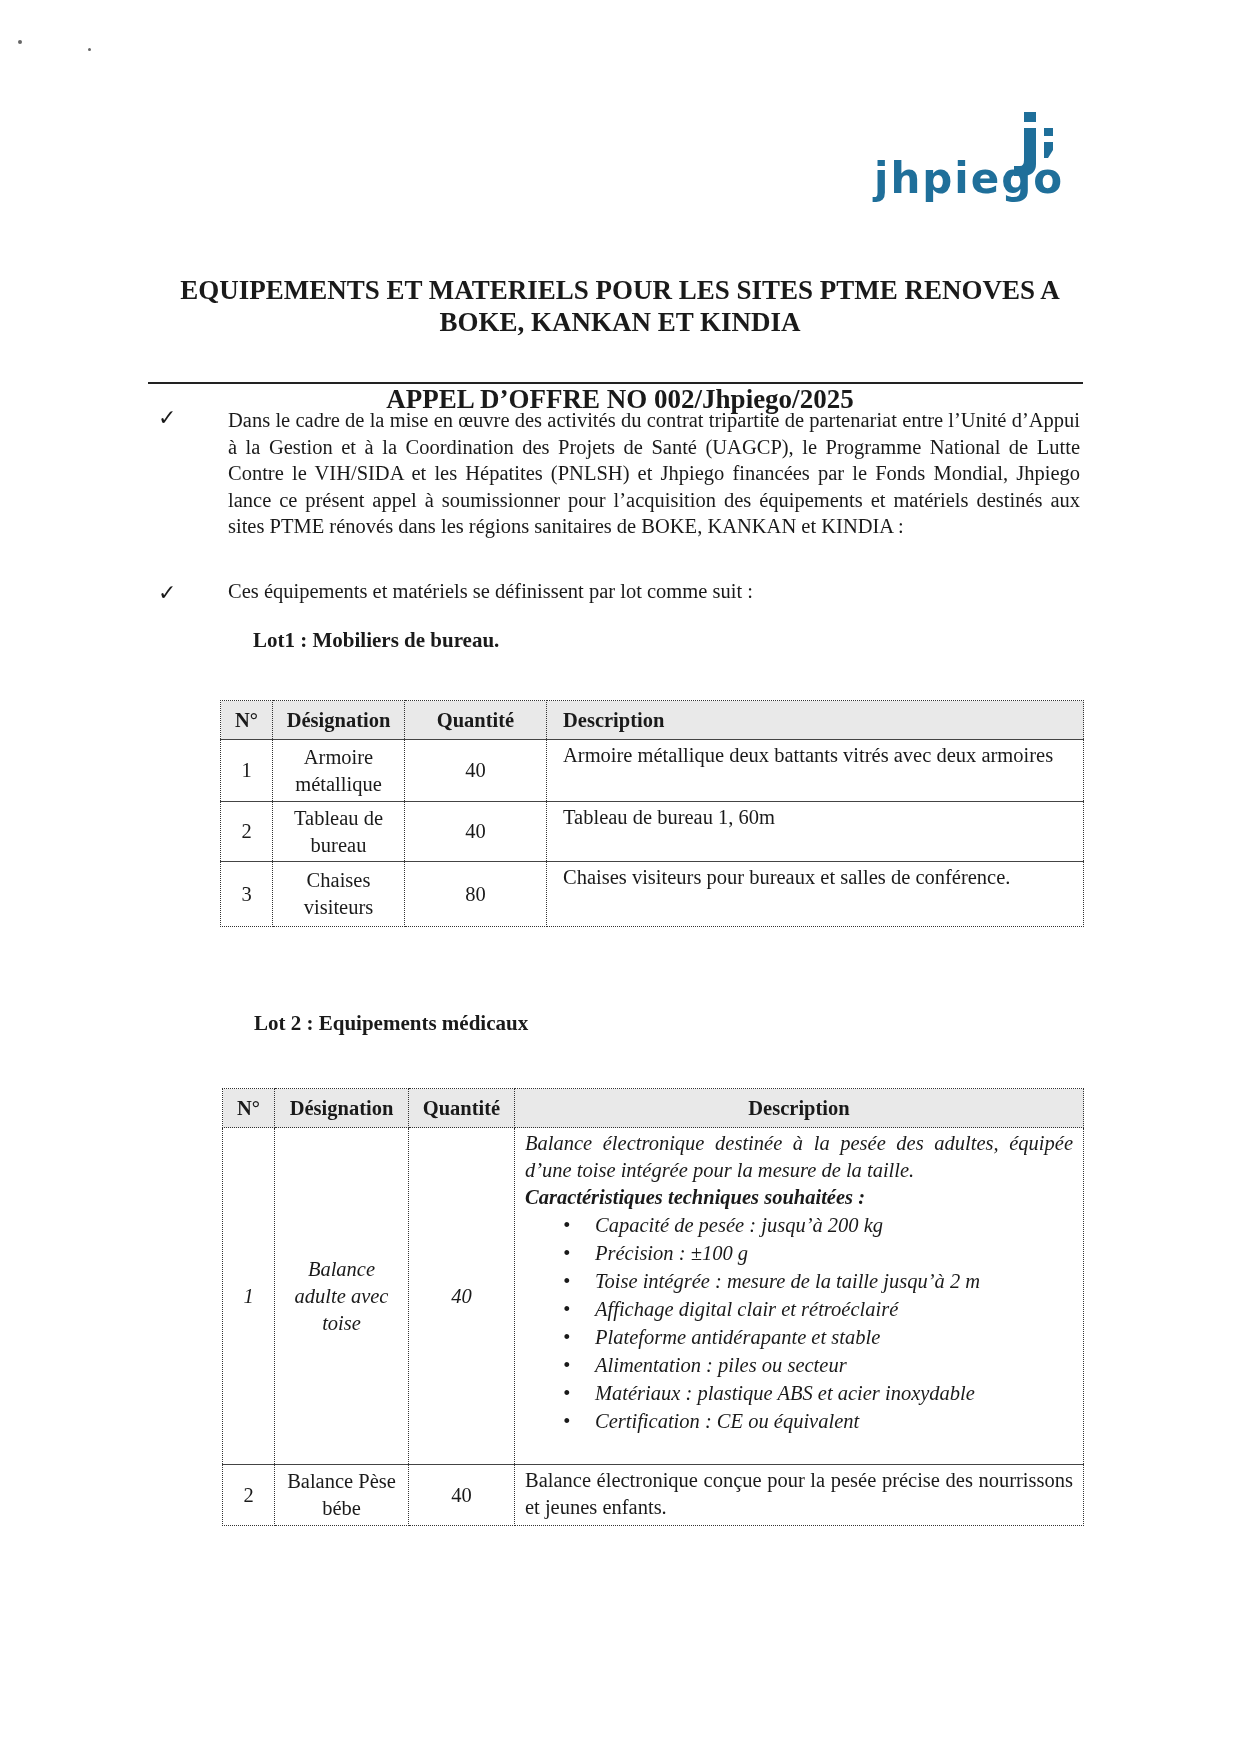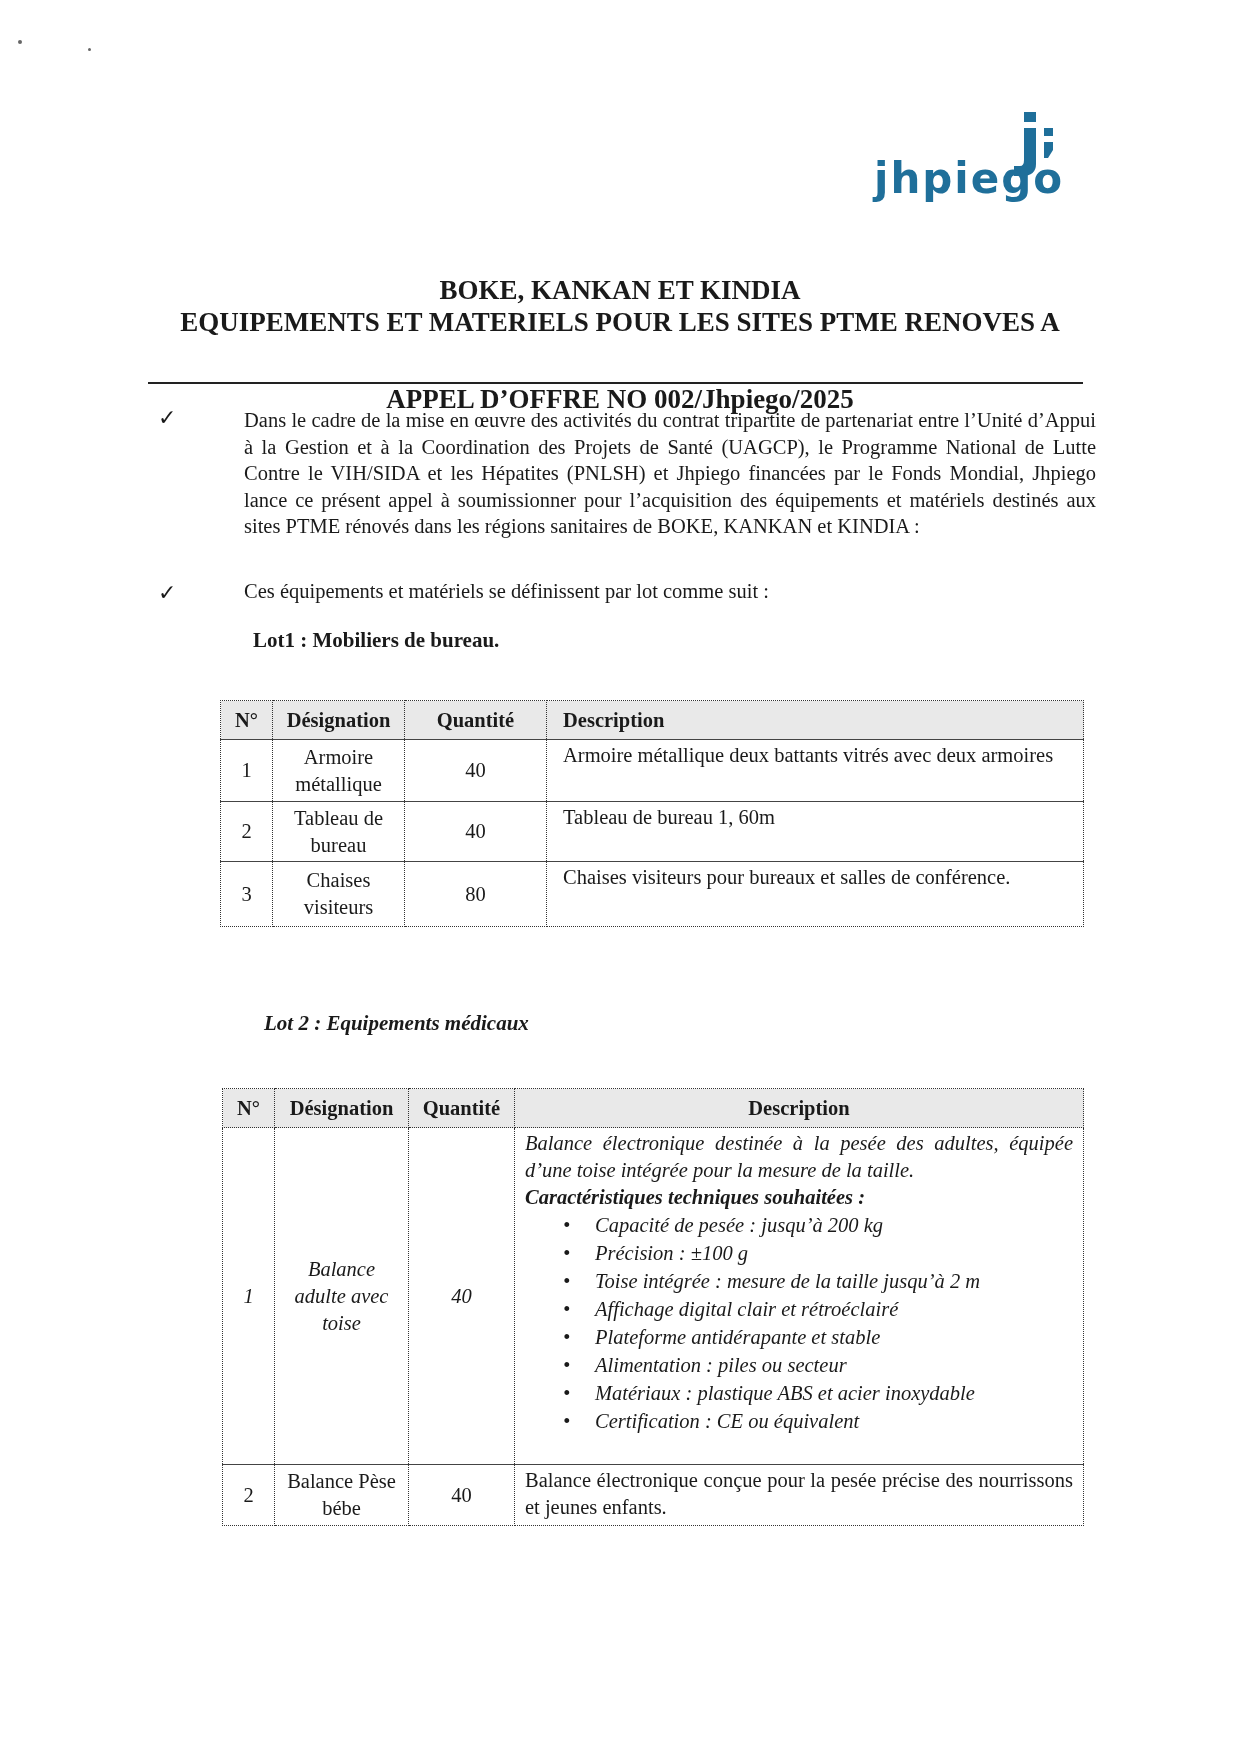--- a/index.html
+++ b/index.html
@@ -80,8 +80,8 @@
 </div>
 
 <div class="title t1">
+  <div>EQUIPEMENTS ET MATERIELS POUR LES SITES PTME RENOVES A</div>
   <div>BOKE, KANKAN ET KINDIA</div>
-  <div>EQUIPEMENTS ET MATERIELS POUR LES SITES PTME RENOVES A</div>
 </div>
 <div class="title t3">APPEL D’OFFRE NO 002/Jhpiego/2025</div>
 <div class="rule"></div>

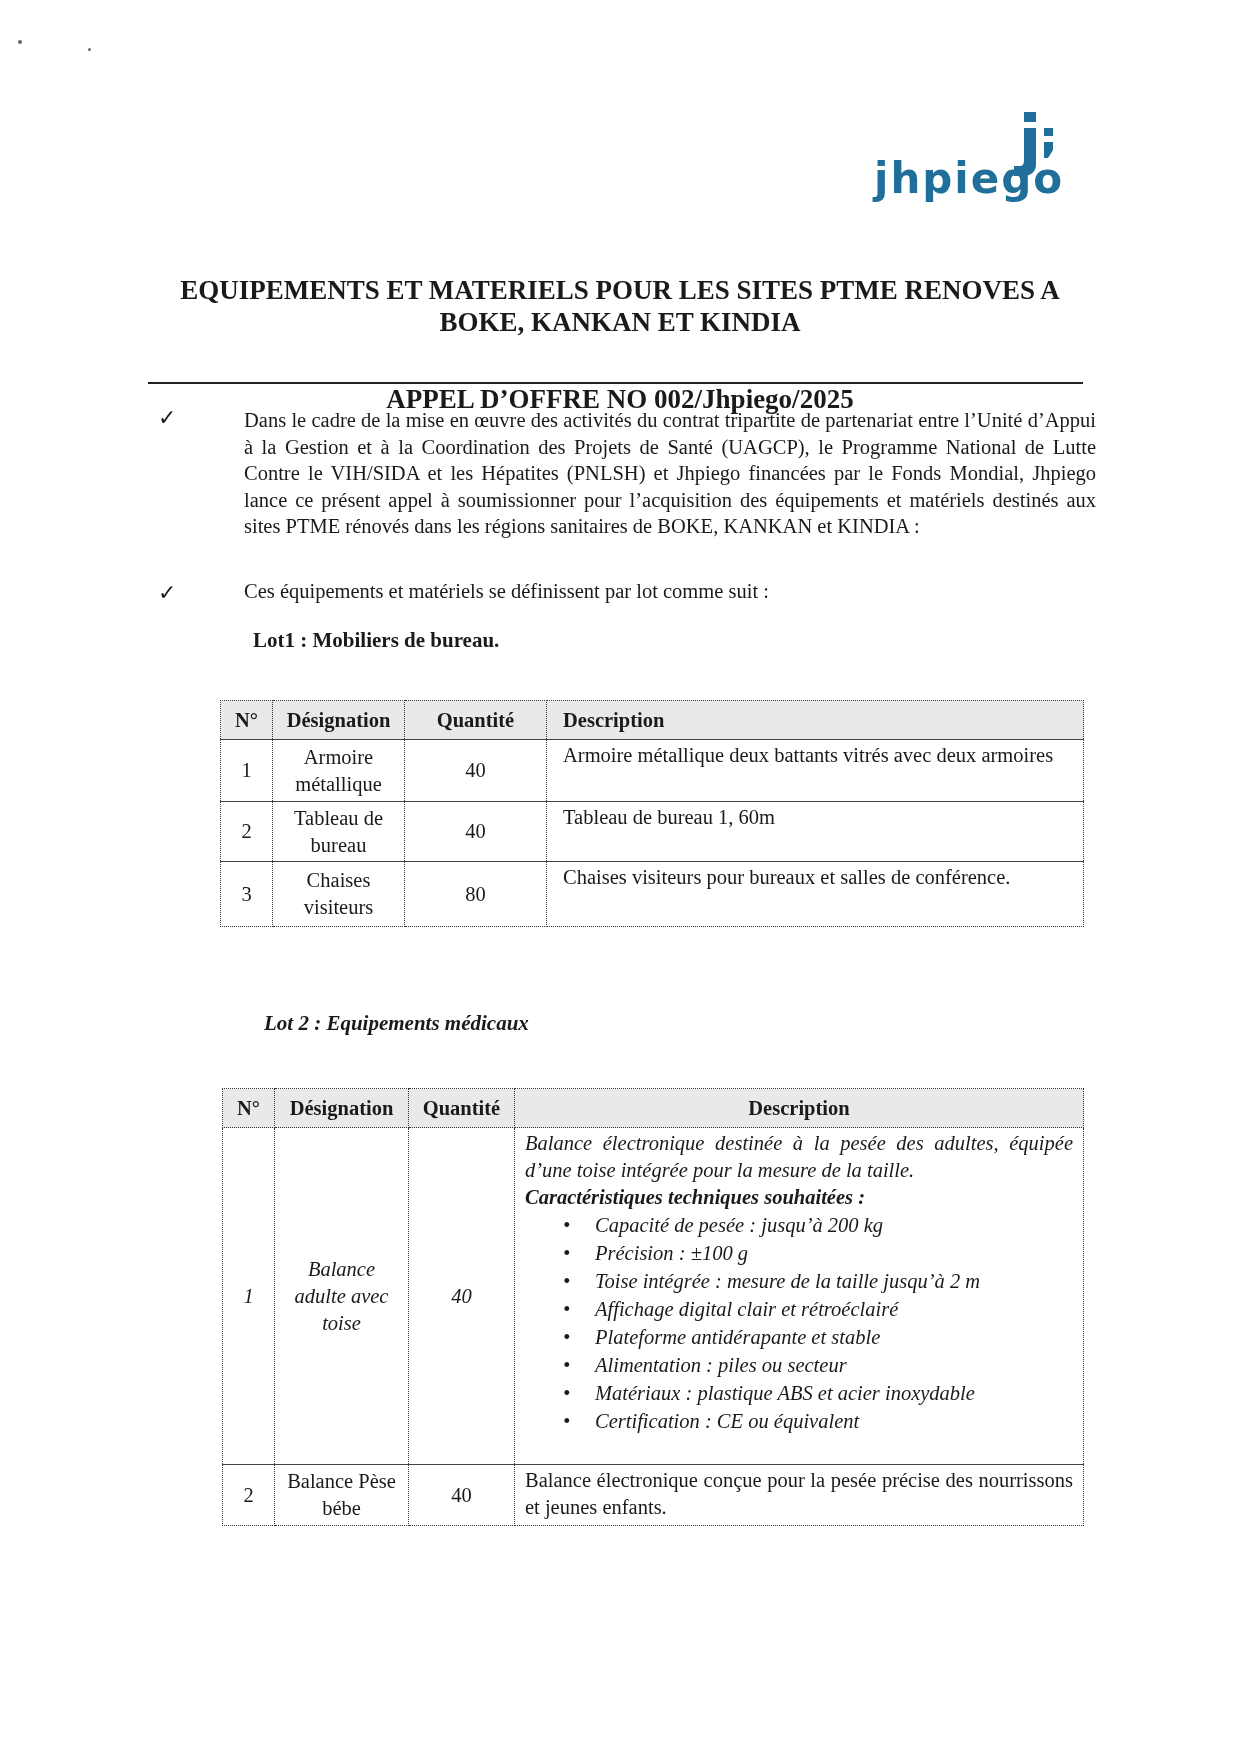--- a/index.html
+++ b/index.html
@@ -23,7 +23,7 @@
 
   .check { position: absolute; left: 158px; font-size: 22px; }
   .para {
-    position: absolute; left: 244px; width: 852px; font-size: 20.5px; line-height: 26.5px;
+    position: absolute; left: 228px; width: 852px; font-size: 20.5px; line-height: 26.5px;
     text-align: justify;
   }
   .p1 { top: 407px; }

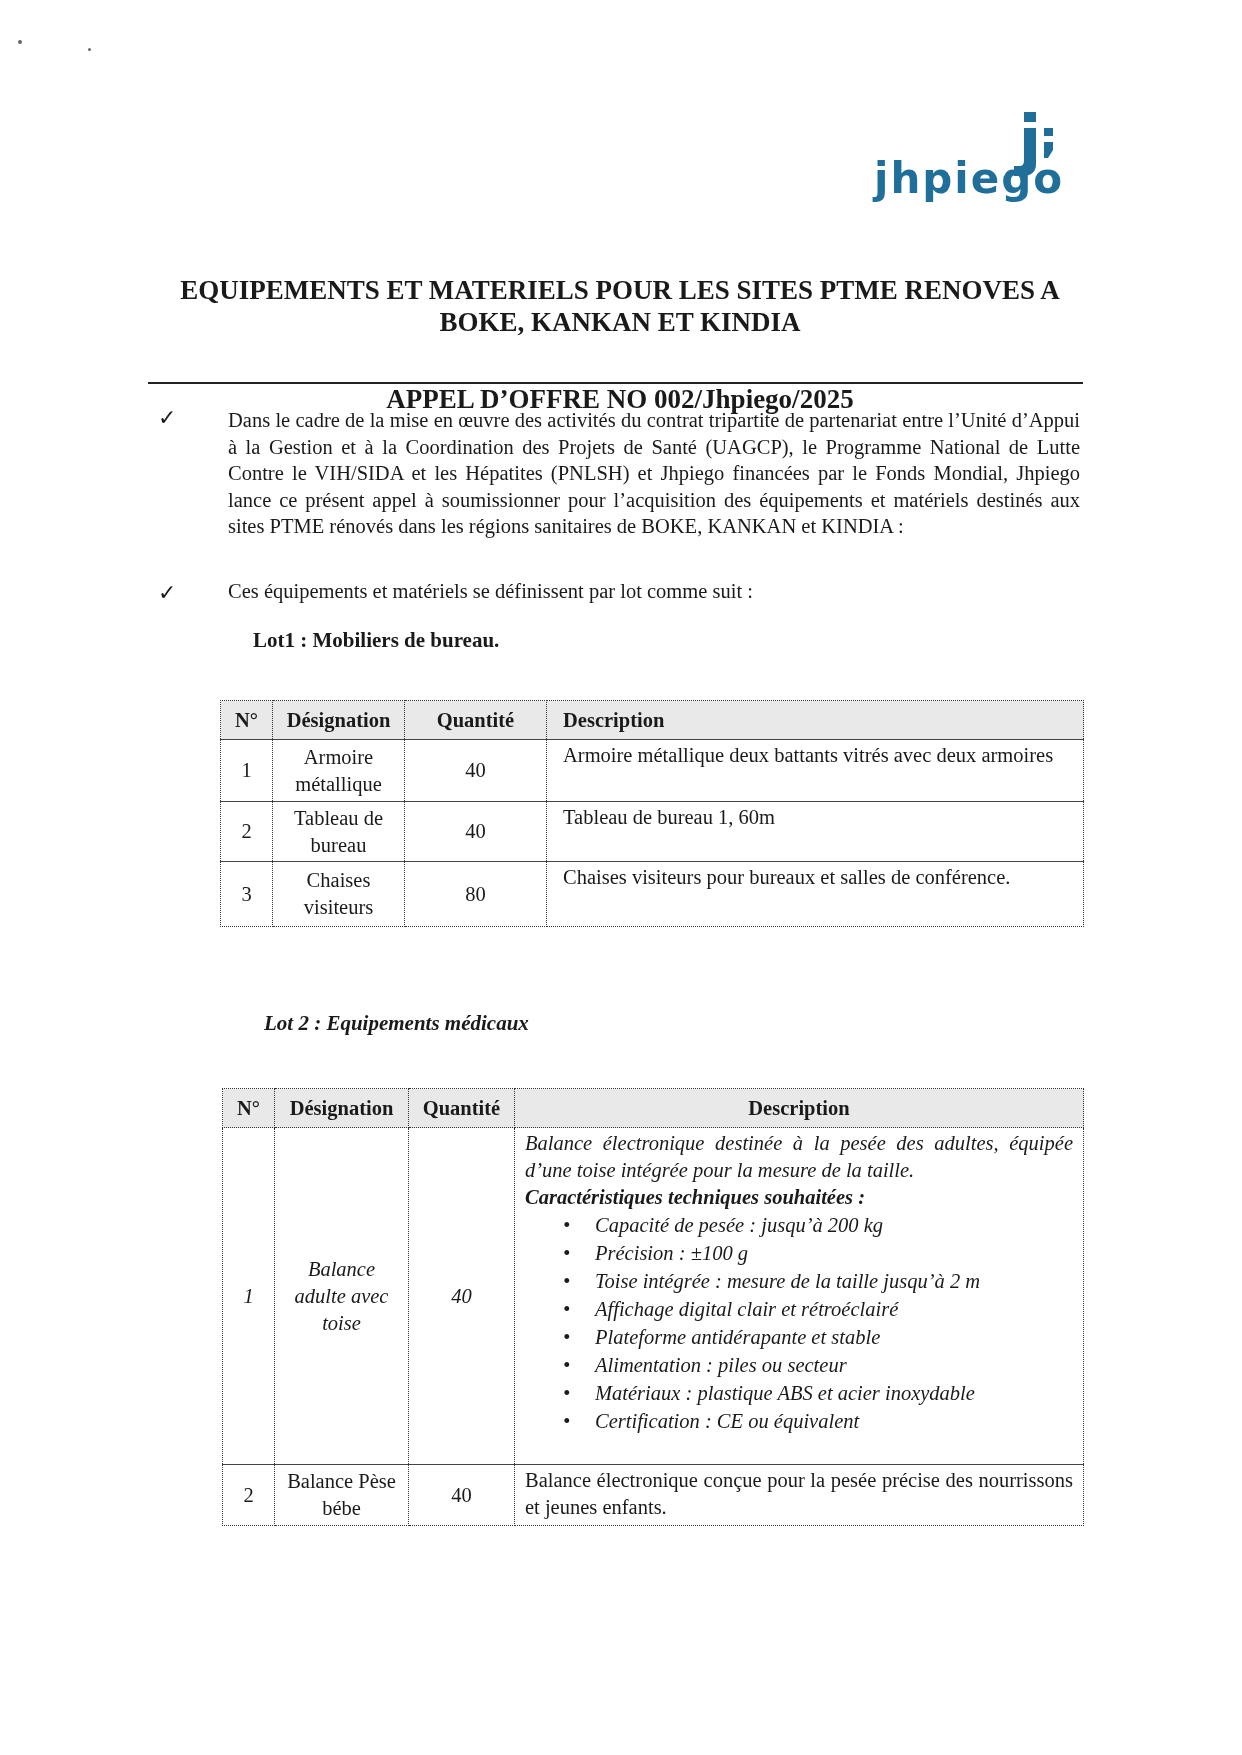--- a/index.html
+++ b/index.html
@@ -33,7 +33,7 @@
 
   .lot { position: absolute; font-weight: bold; font-size: 21px; }
   .lot1 { left: 253px; top: 628px; }
-  .lot2 { left: 264px; top: 1011px; font-style: italic; }
+  .lot2 { left: 254px; top: 1011px; }
 
   table { position: absolute; border-collapse: collapse; font-size: 20.5px; }
   td, th {

